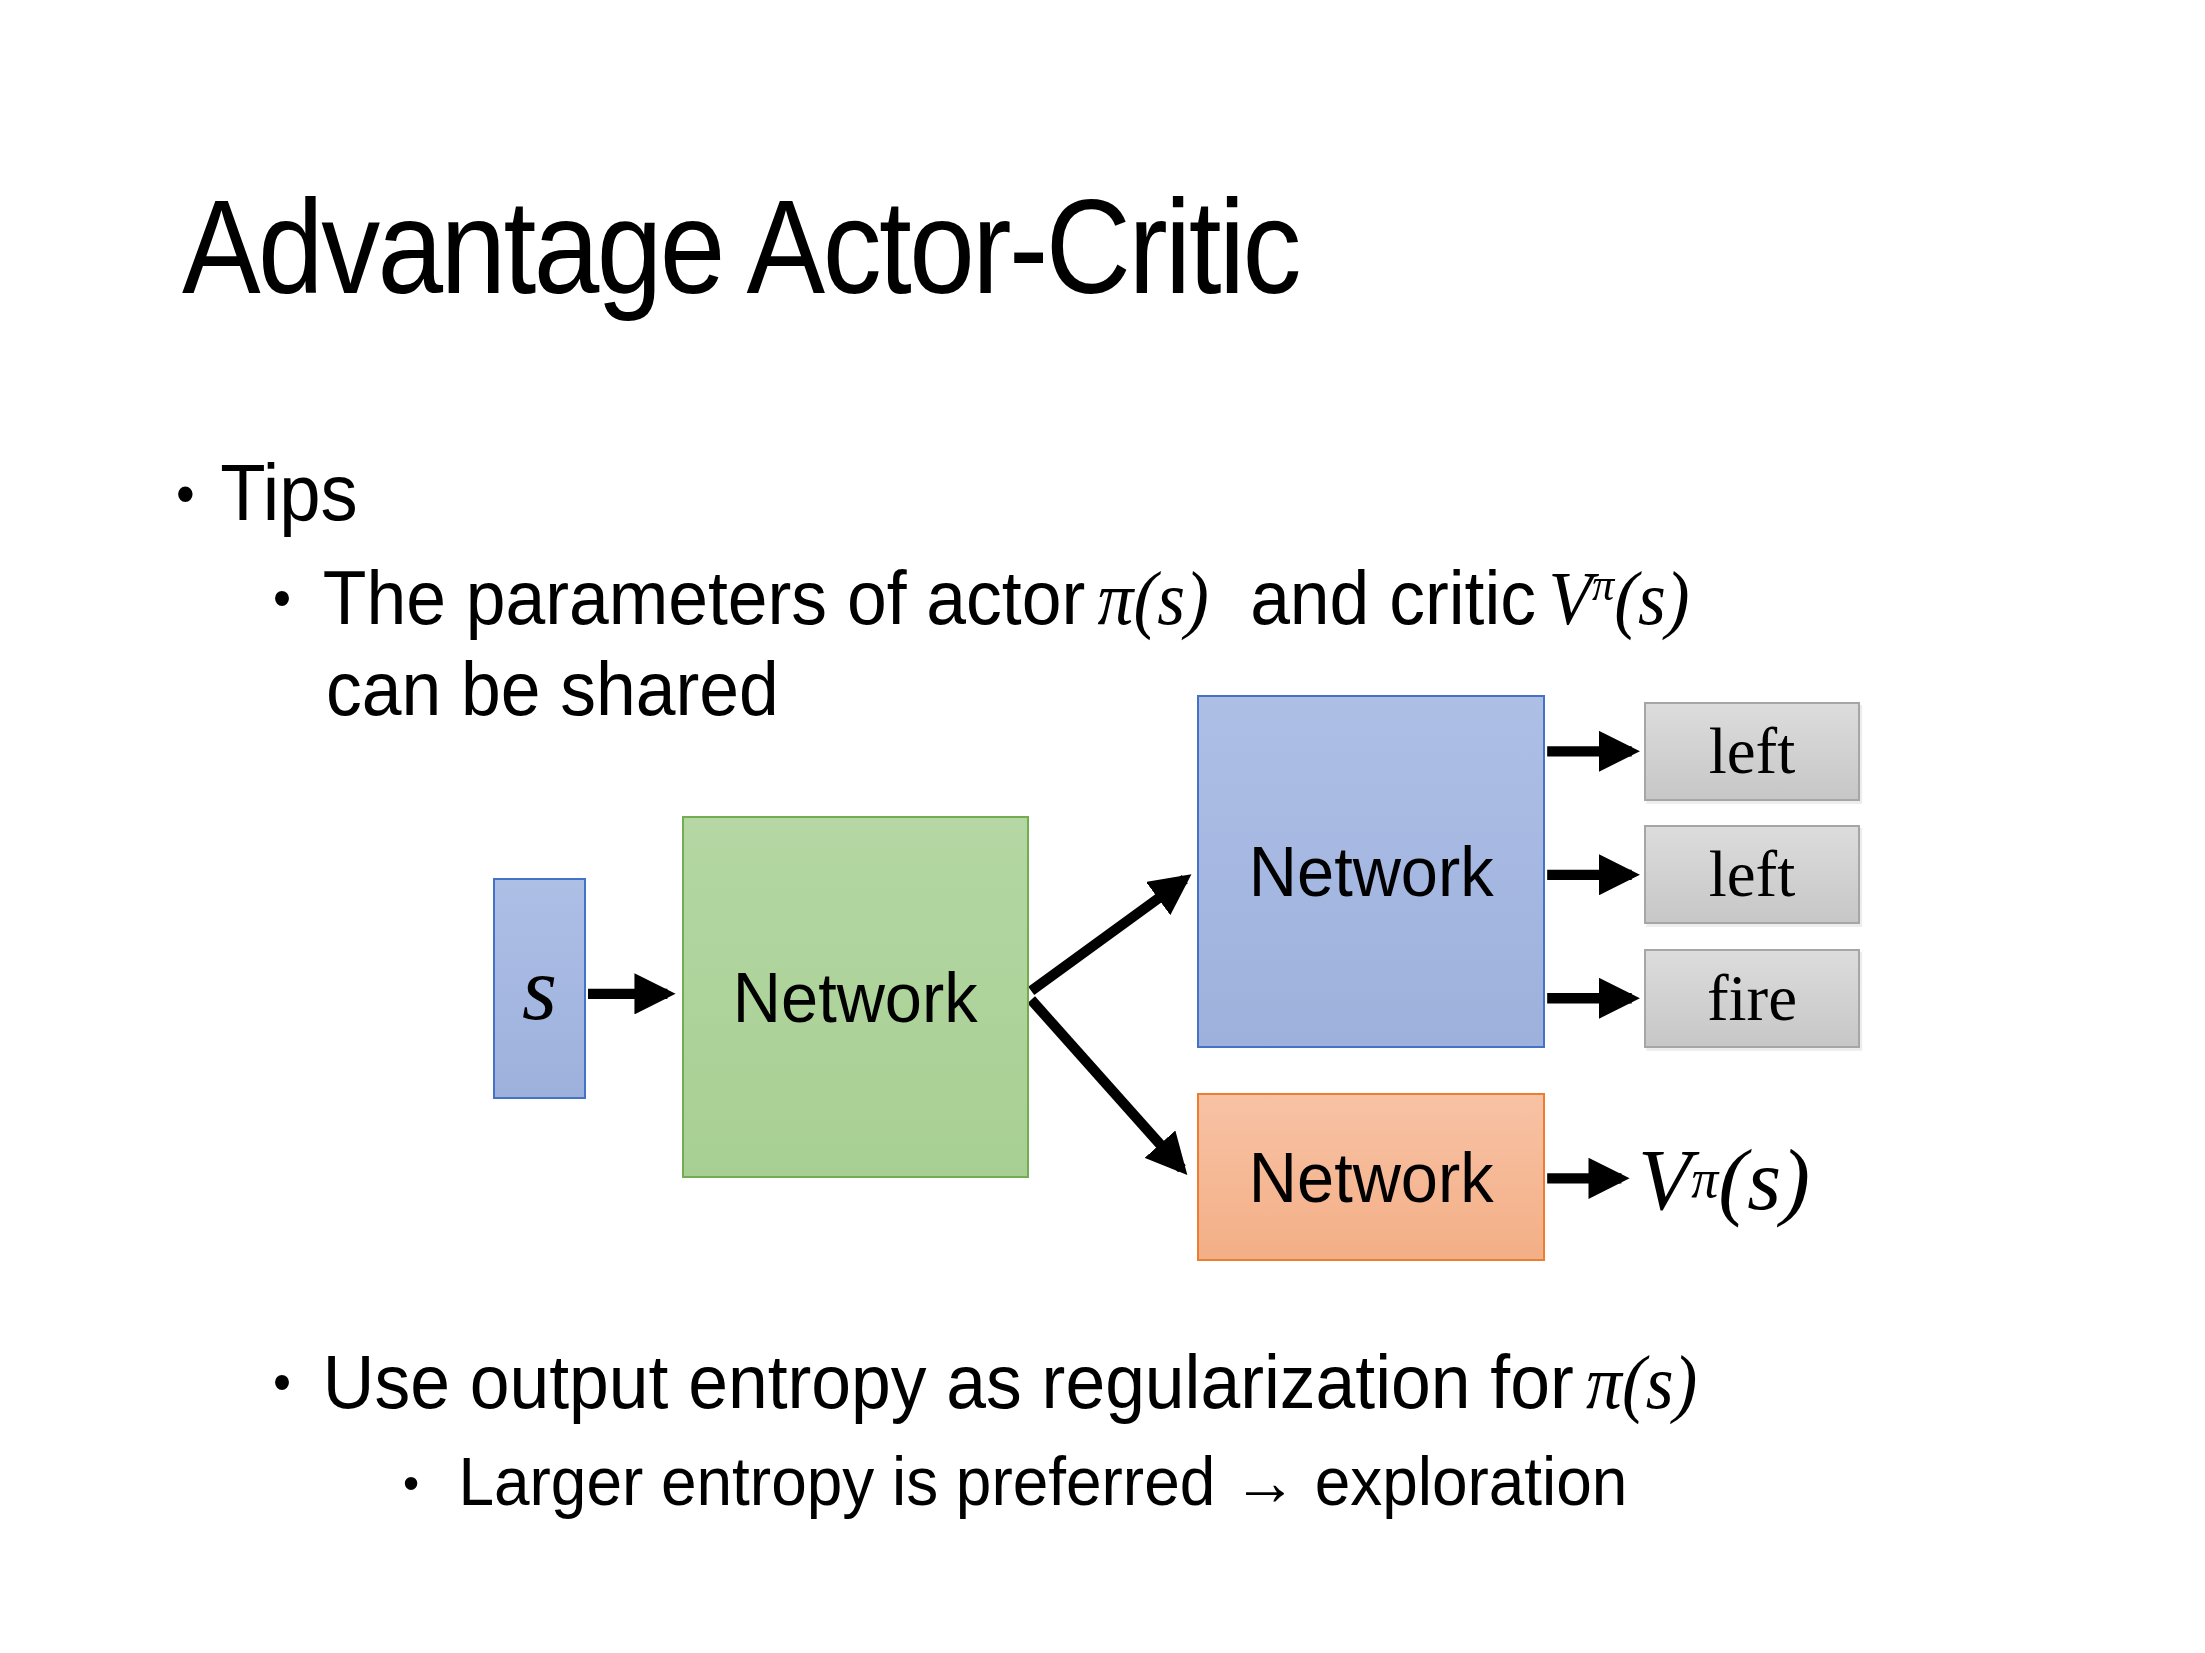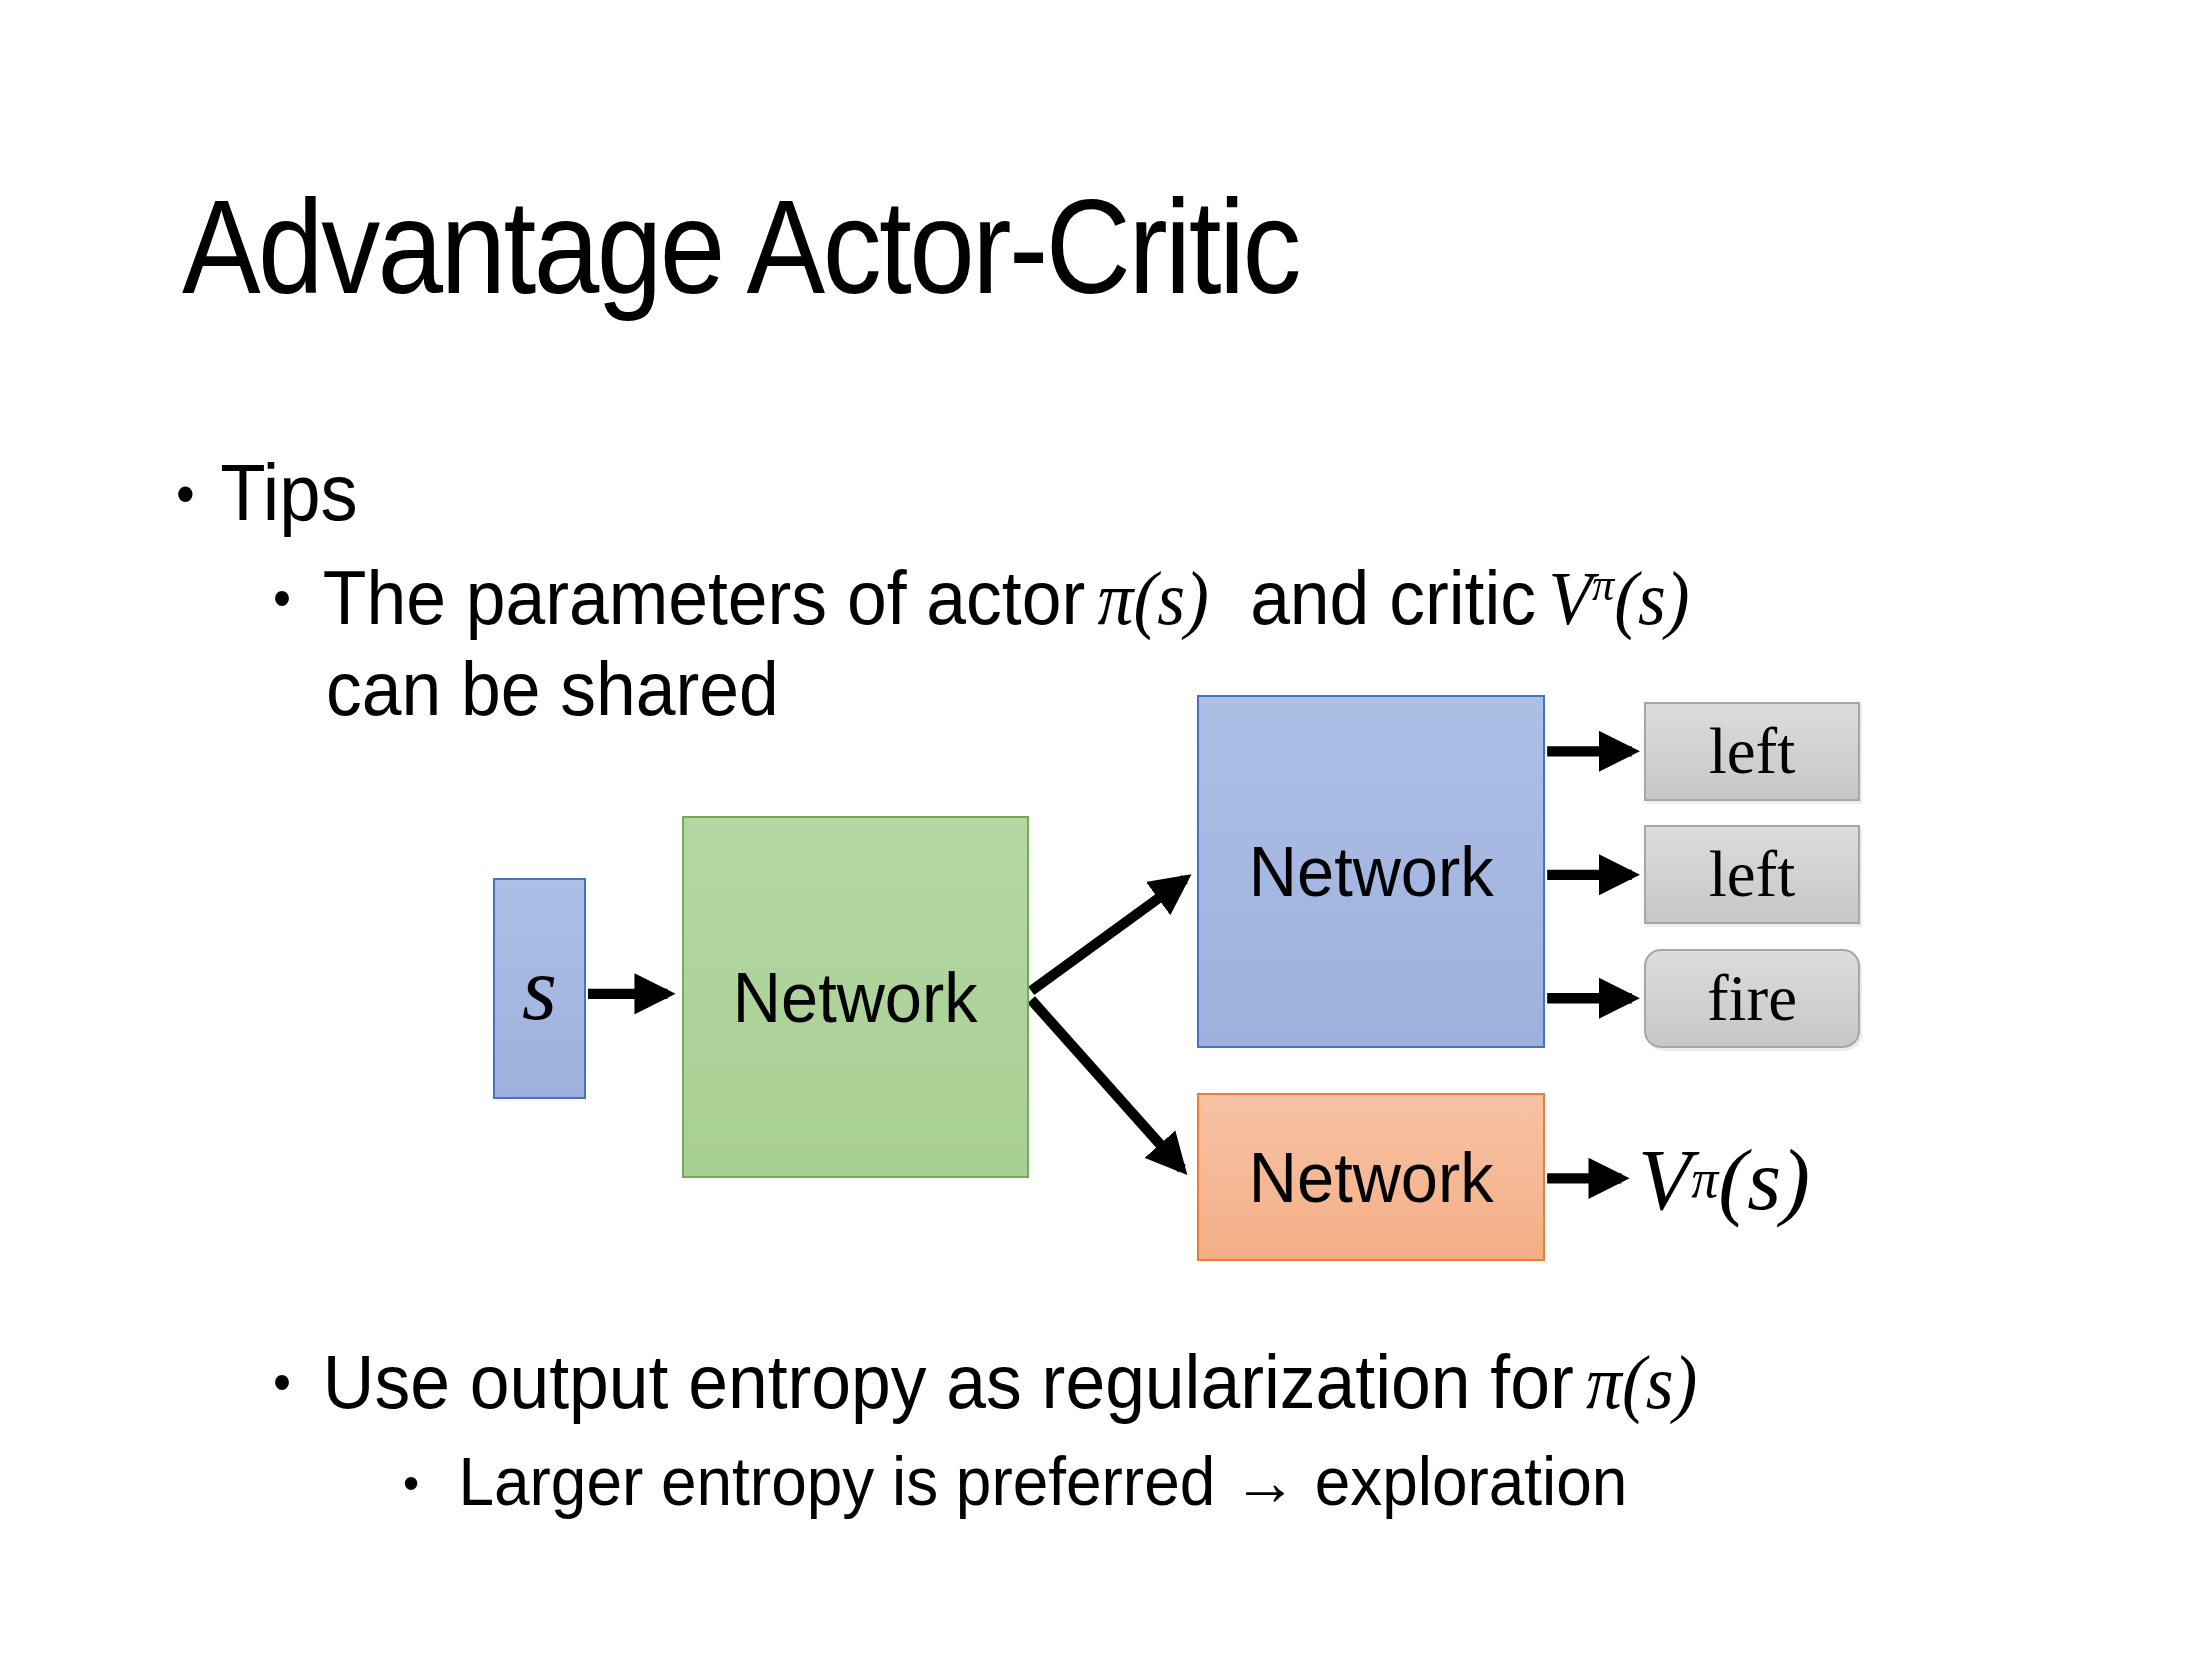--- a/index.html
+++ b/index.html
@@ -38,7 +38,7 @@
               background:linear-gradient(180deg,#DCDCDC 0%,#C7C7C7 100%);
               box-shadow:2.2px 2.9px 0 rgba(0,0,0,0.07);}
   .action-label{font-family:"Liberation Serif",serif;font-size:65px;}
-  .a1{top:702px;} .a2{top:825px;} .a3{top:949px;border-radius:17px;}
+  .a1{top:702px;} .a2{top:825px;} .a3{top:949px;}
 
   .vout{position:absolute;left:1638px;top:1116px;height:126px;display:flex;align-items:center;
         font-family:"Liberation Serif",serif;font-style:italic;font-size:87px;white-space:nowrap;}

